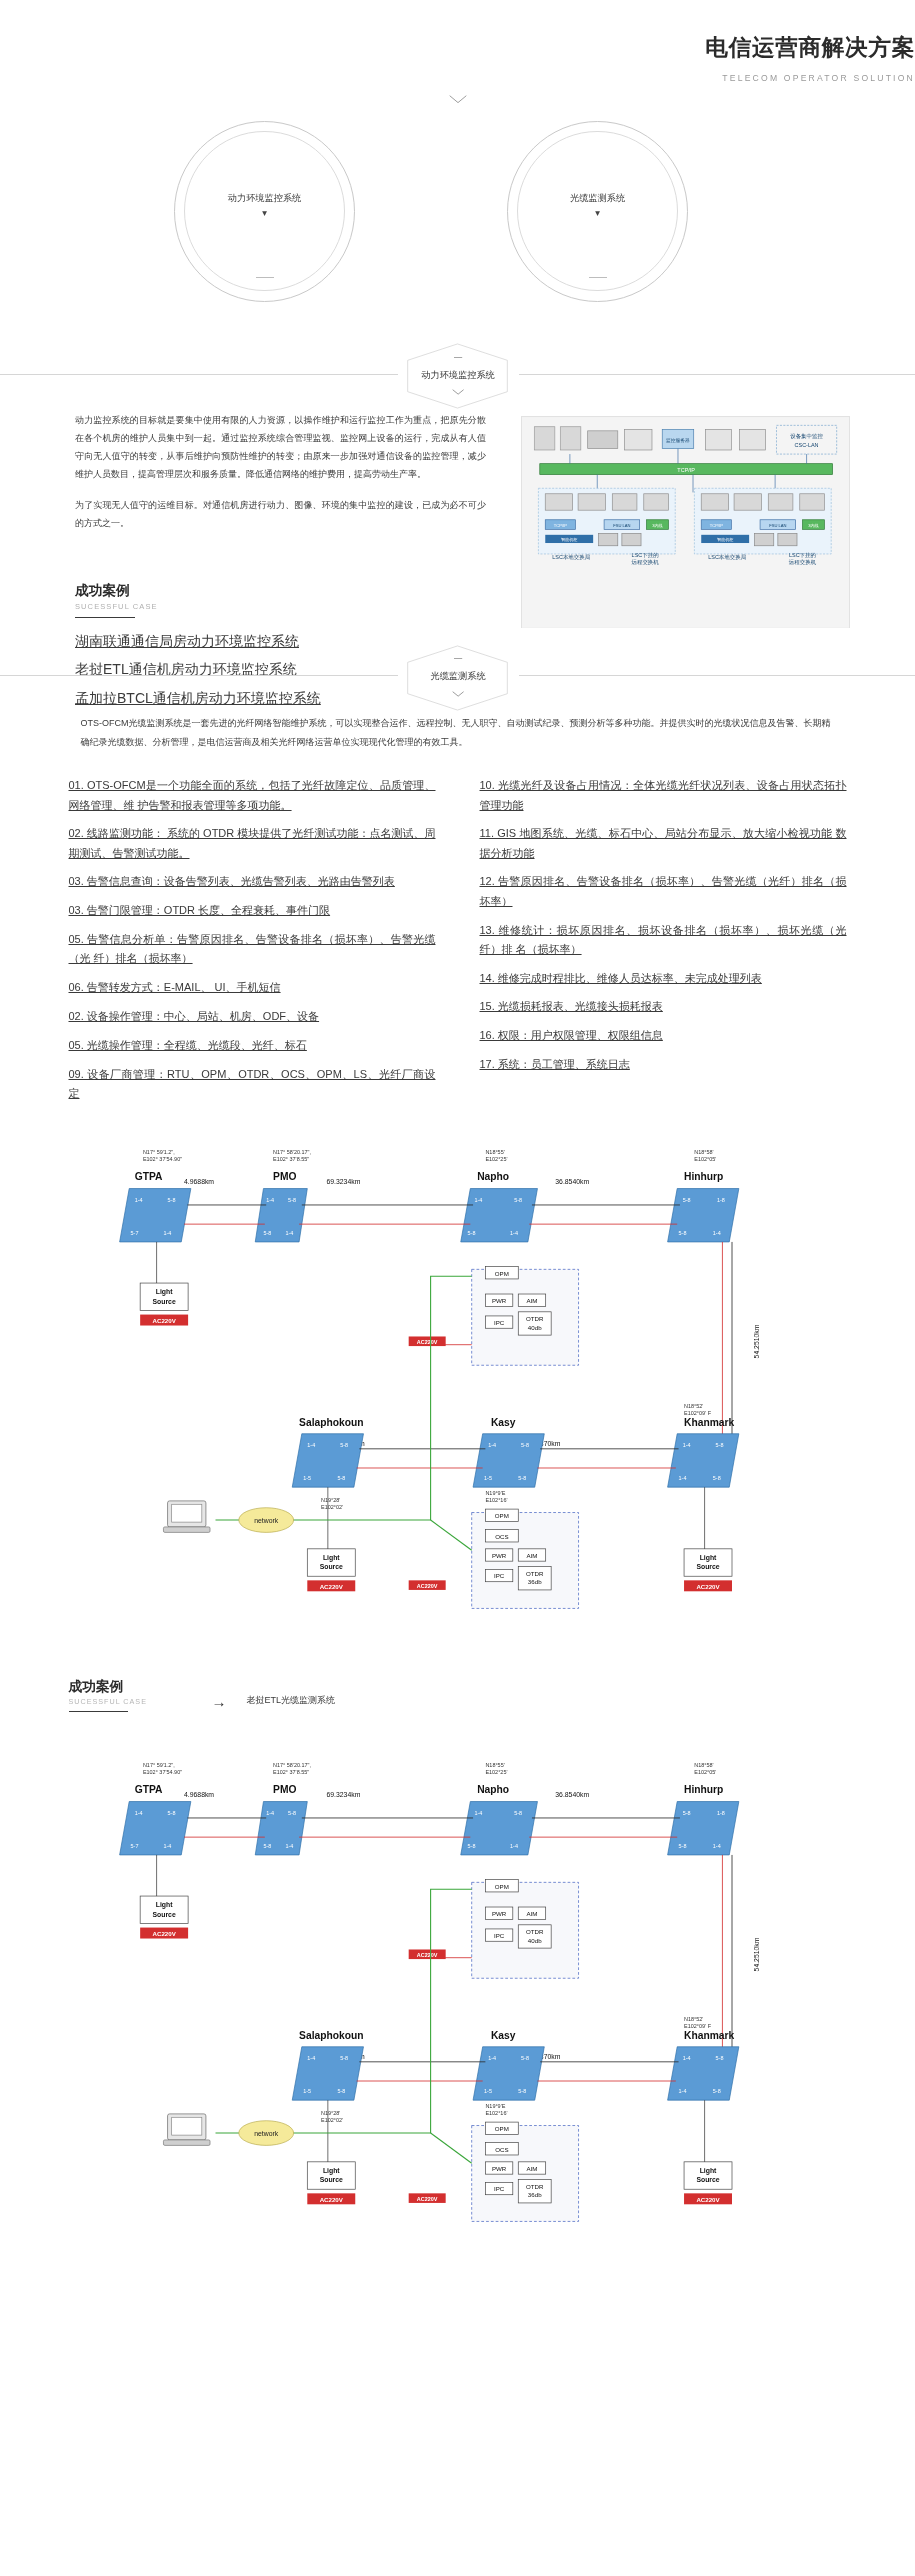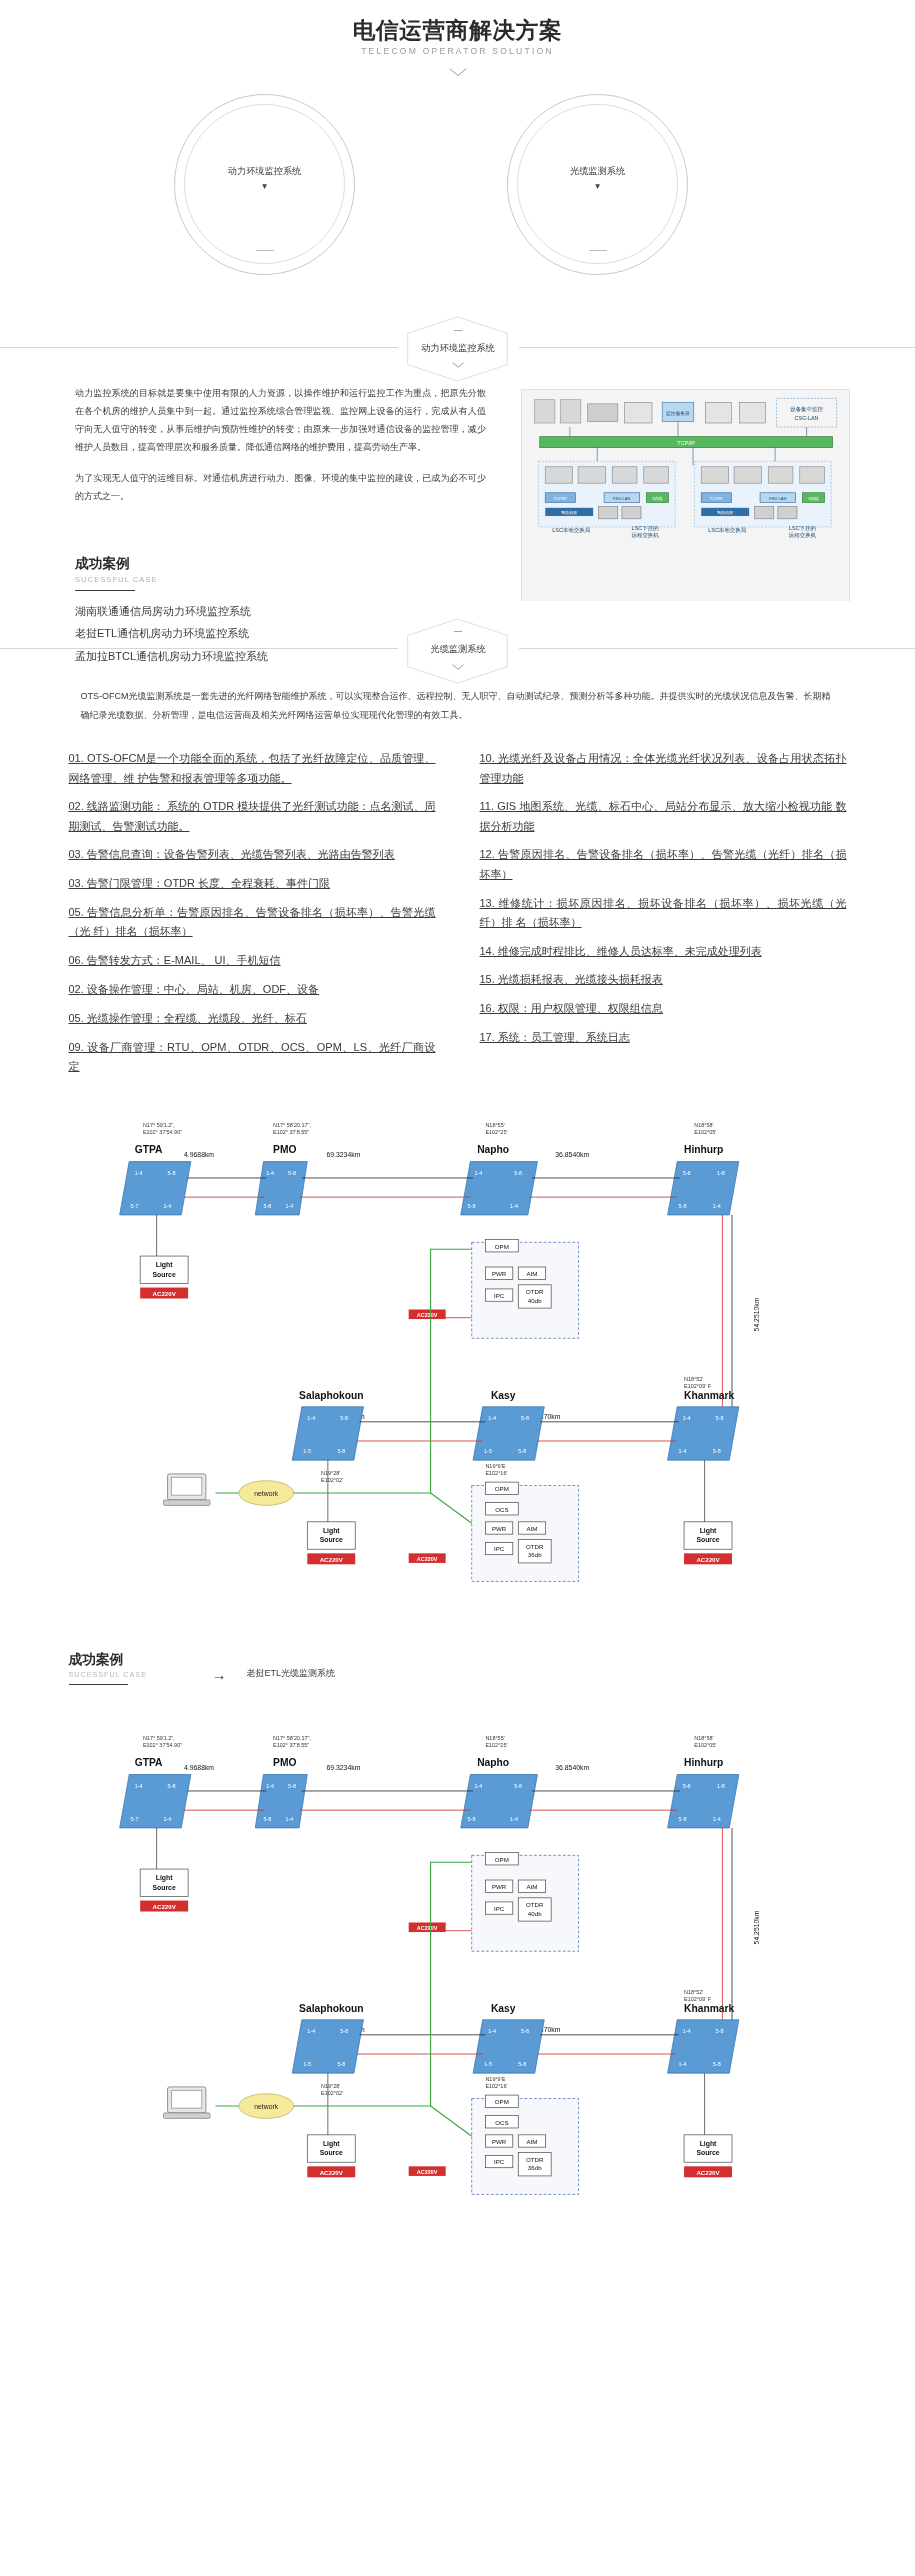--- a/index.html
+++ b/index.html
@@ -14,7 +14,7 @@
   .page { width:915px; position:relative; overflow:hidden; }
 
   
-  .header { padding-top:15px; text-align:center; }
+  .header { padding-top:32px; text-align:right; }
   .header .title {
     font-size:22.6px; font-weight:bold; color:#2b2b2b; letter-spacing:0.7px;
   }

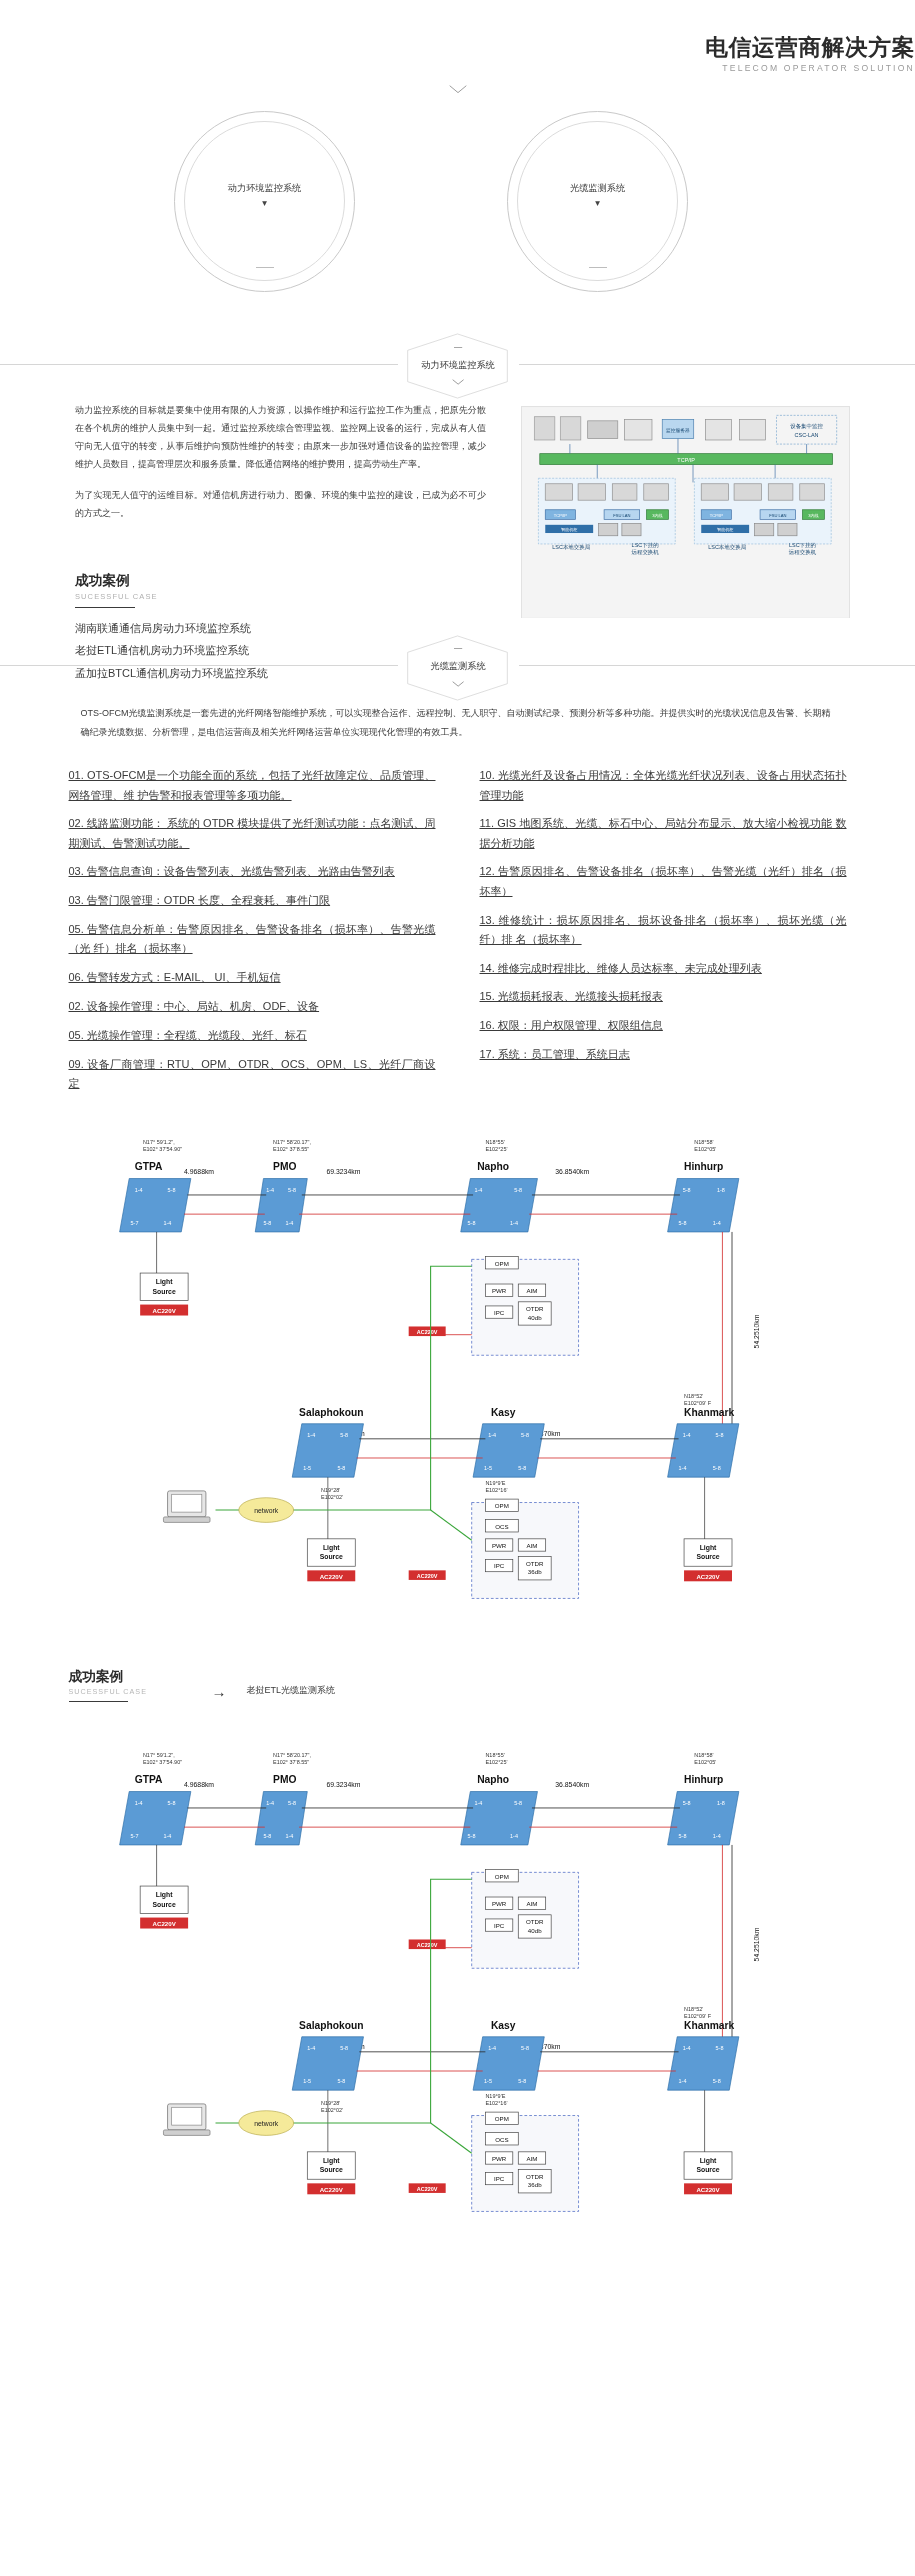--- a/index.html
+++ b/index.html
@@ -19,7 +19,7 @@
     font-size:22.6px; font-weight:bold; color:#2b2b2b; letter-spacing:0.7px;
   }
   .header .subtitle {
-    font-size:8.6px; color:#9a9a9a; letter-spacing:2.2px; margin-top:0;
+    font-size:8.6px; color:#9a9a9a; letter-spacing:2.2px; margin-top:10px;
   }
   .chev-down {
     margin:12.3px auto 0; width:18px; height:9px;

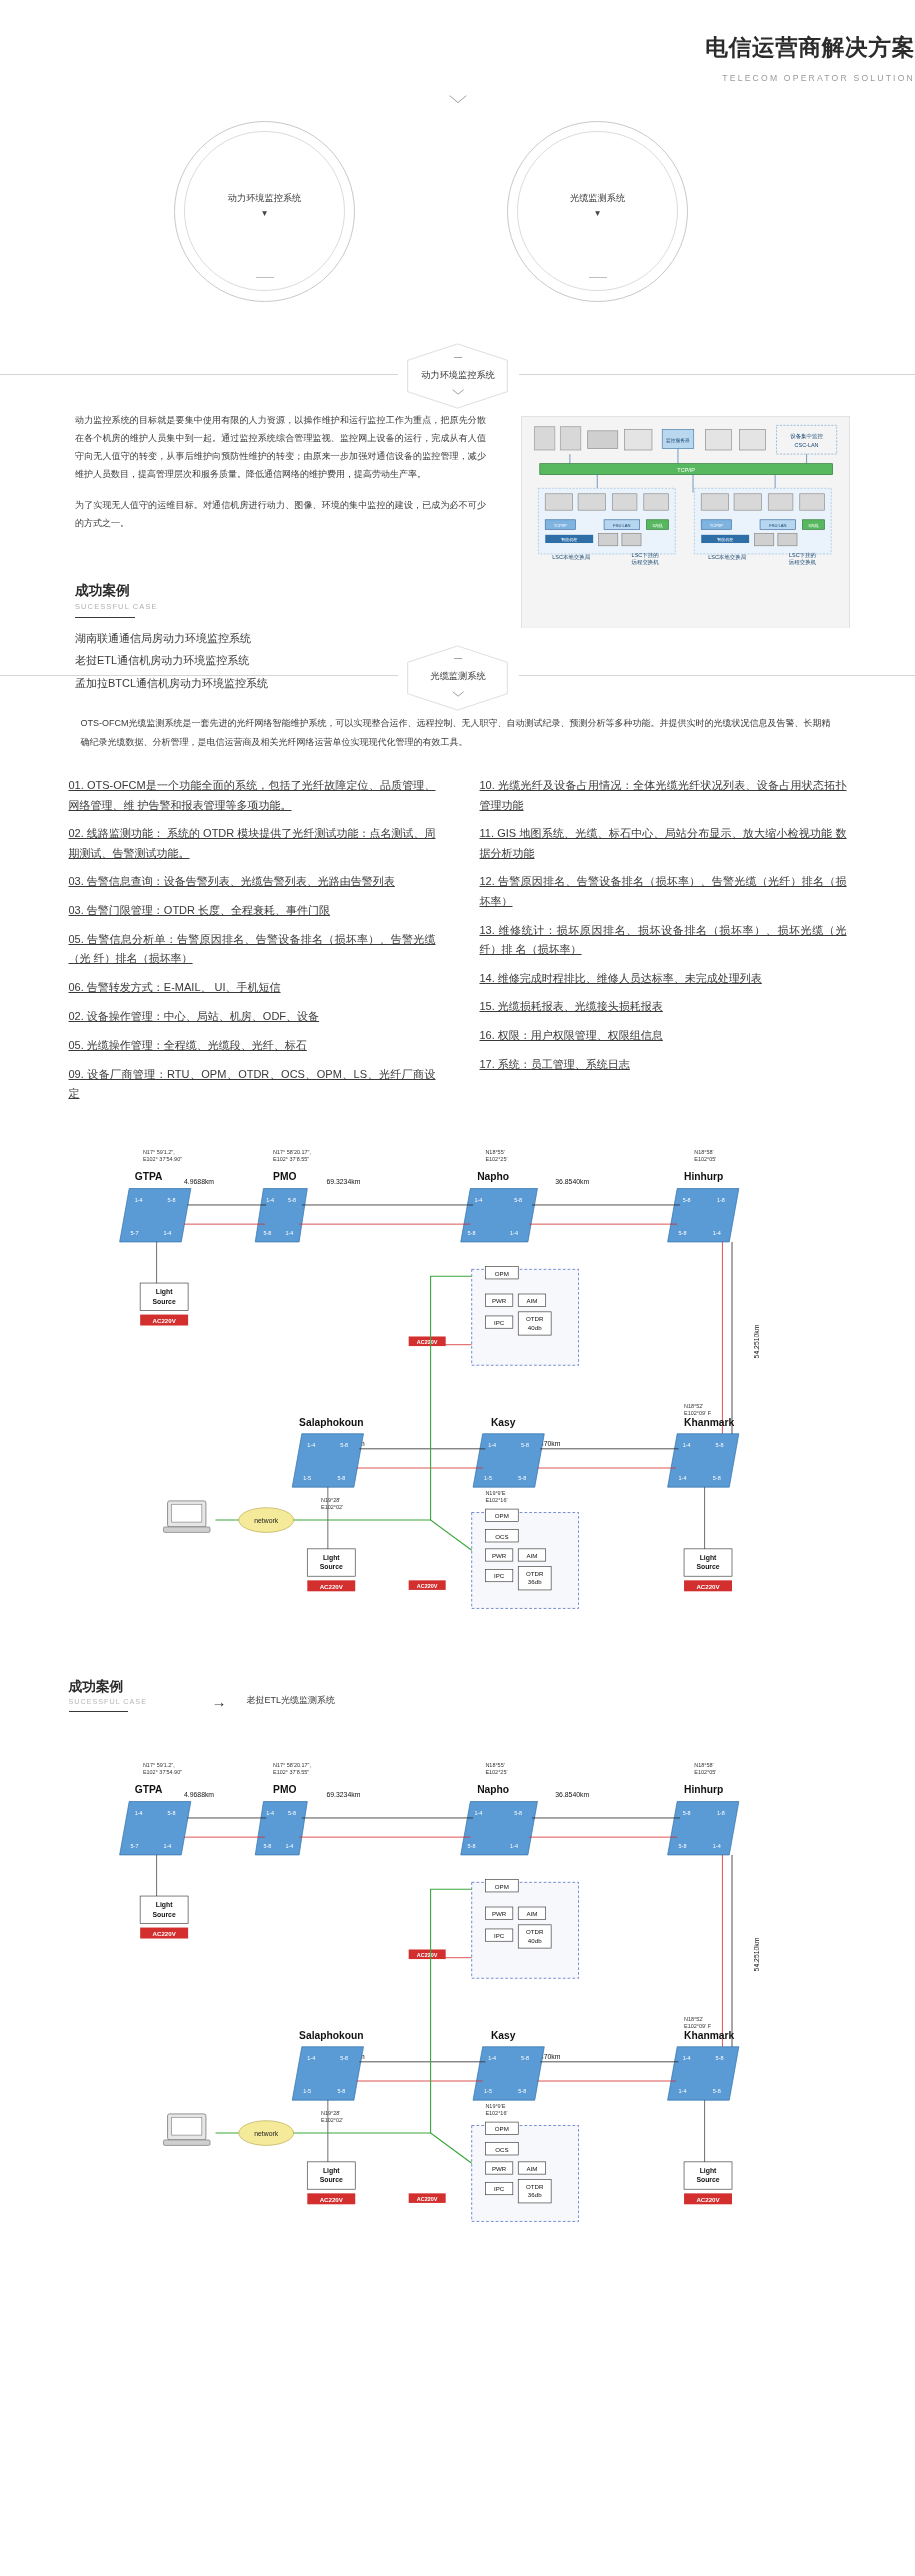--- a/index.html
+++ b/index.html
@@ -88,7 +88,7 @@
   .case-title { font-size:13.7px; font-weight:bold; color:#2b2b2b; }
   .case-sub { font-size:7.5px; color:#b0b0b0; letter-spacing:1.1px; margin-top:2.1px; }
   .case-rule { width:60px; height:1.4px; background:#3a3a3a; margin:6.2px 0 8.2px; }
-  .case-list { font-size:11px; line-height:2.05; color:#3a3a3a; }
+  .case-list { font-size:14px; line-height:2.05; color:#3a3a3a;text-decoration:underline; }
 
   
   .topo1 {

